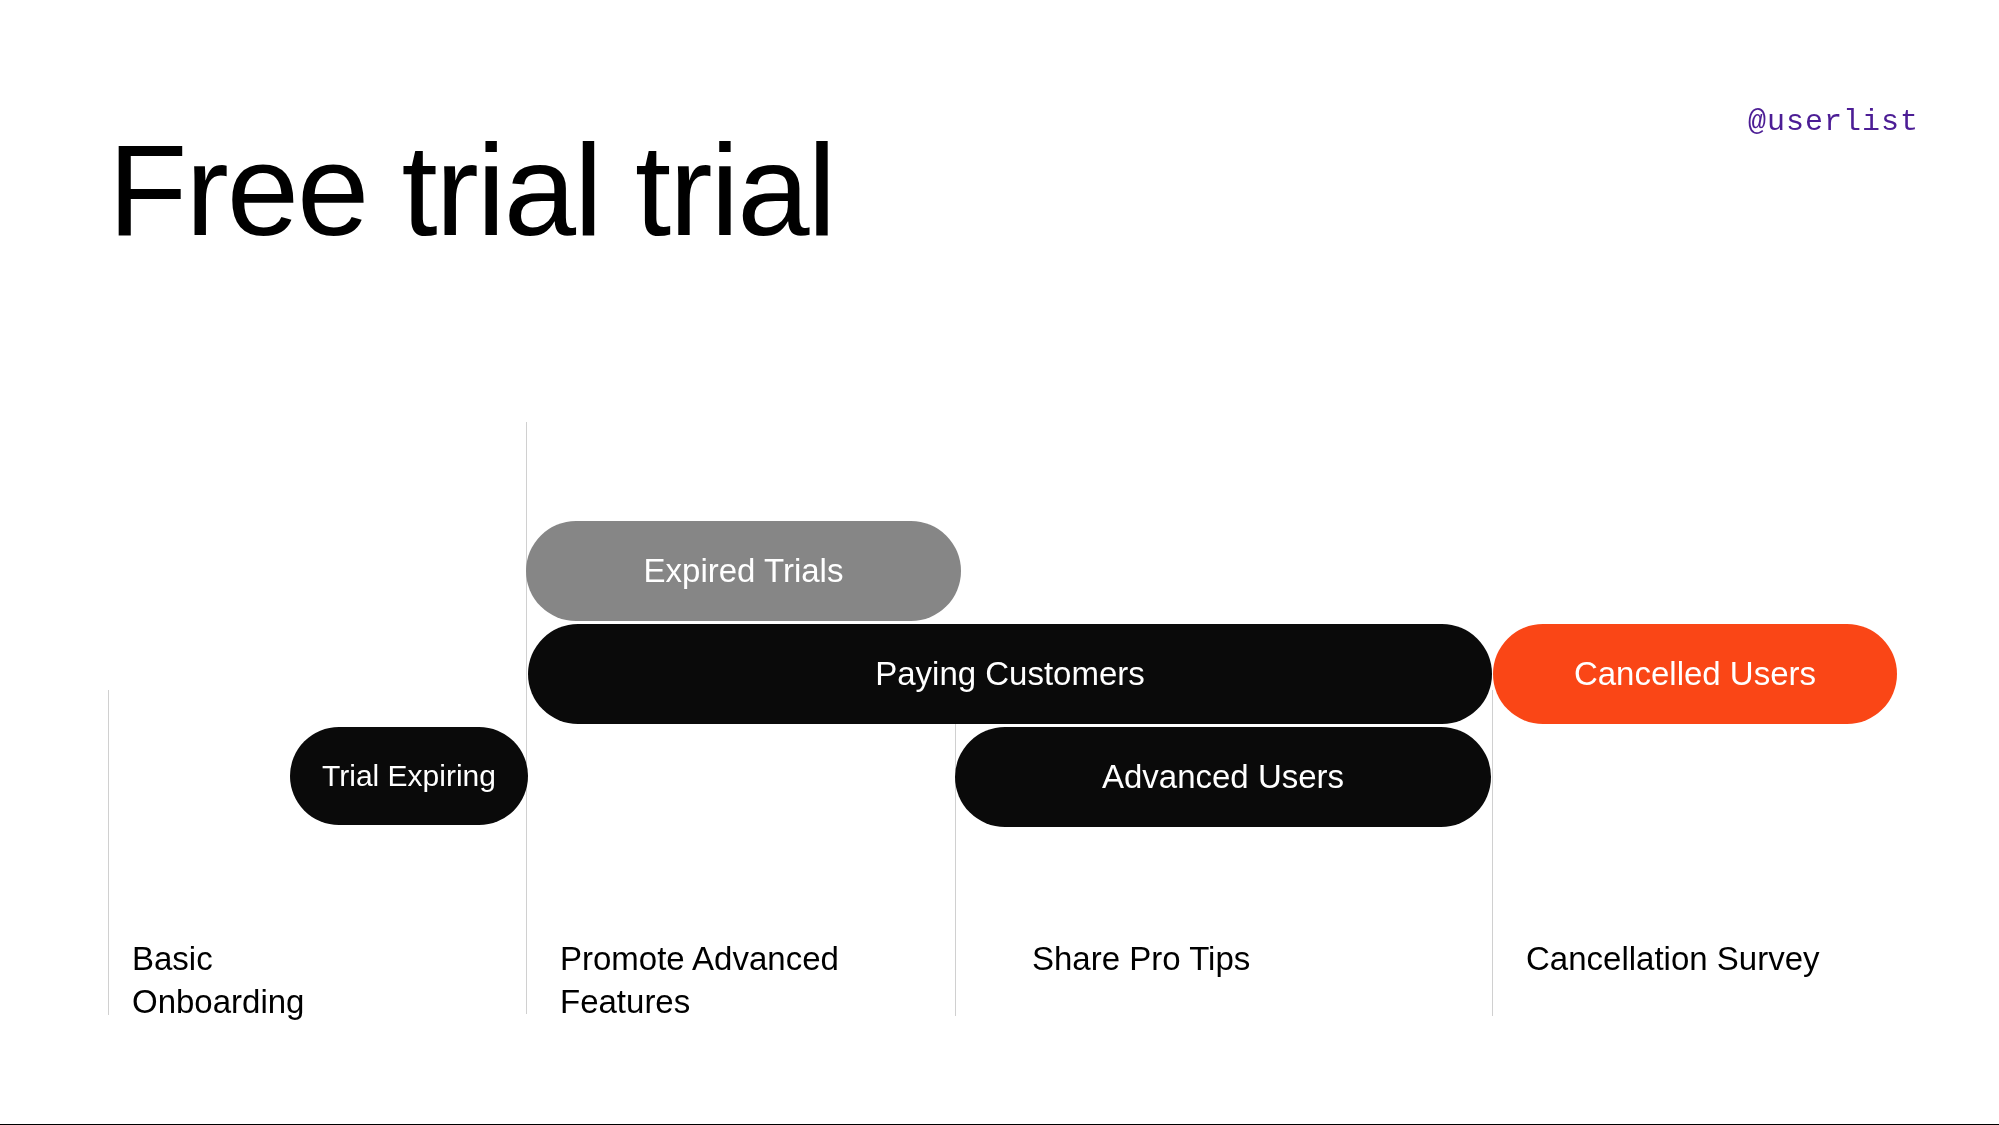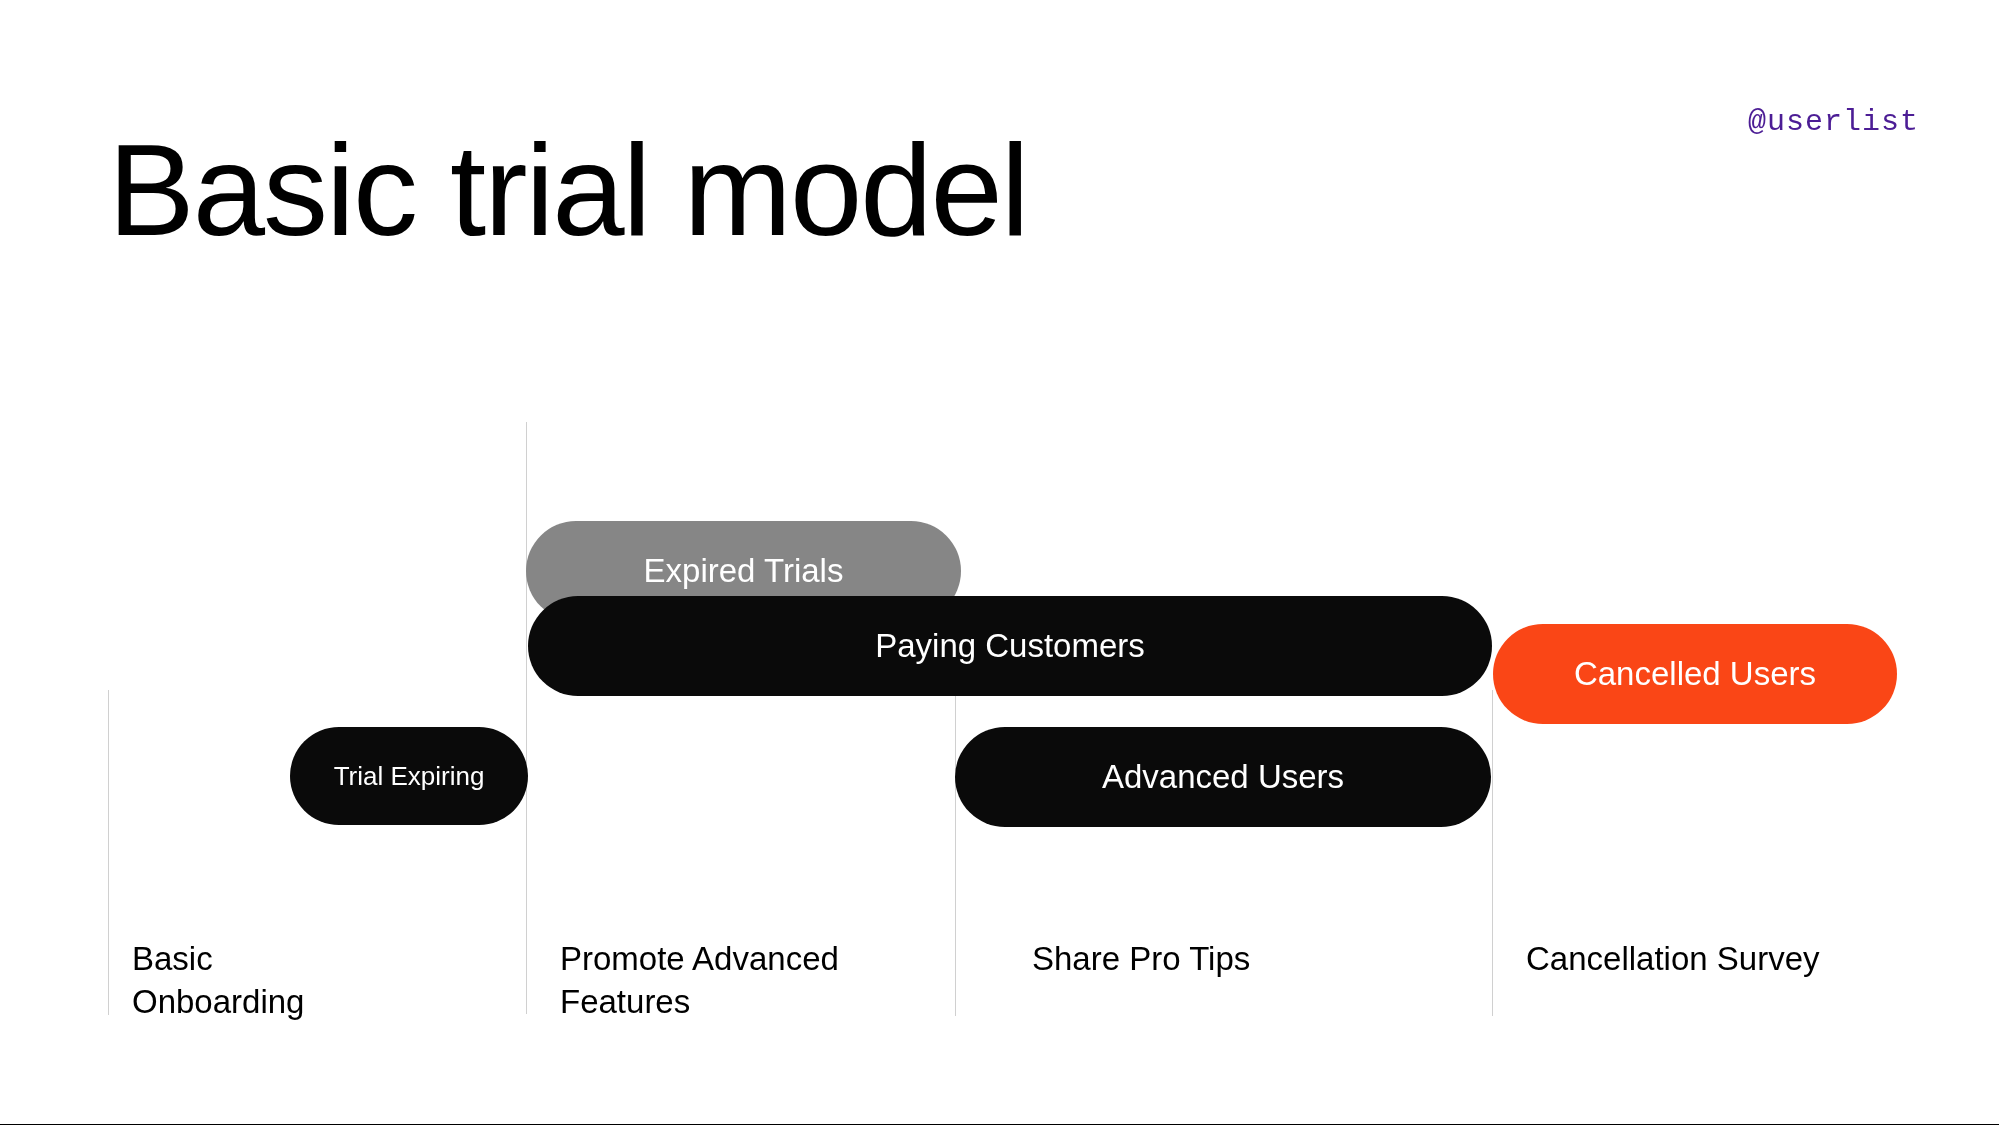--- a/index.html
+++ b/index.html
@@ -86,7 +86,7 @@
 </head>
 <body>
 
-<div class="title">Basic trial model</div>
+<div class="title">Free trial trial</div>
 <div class="handle">@userlist</div>
 
 <div class="diagram">

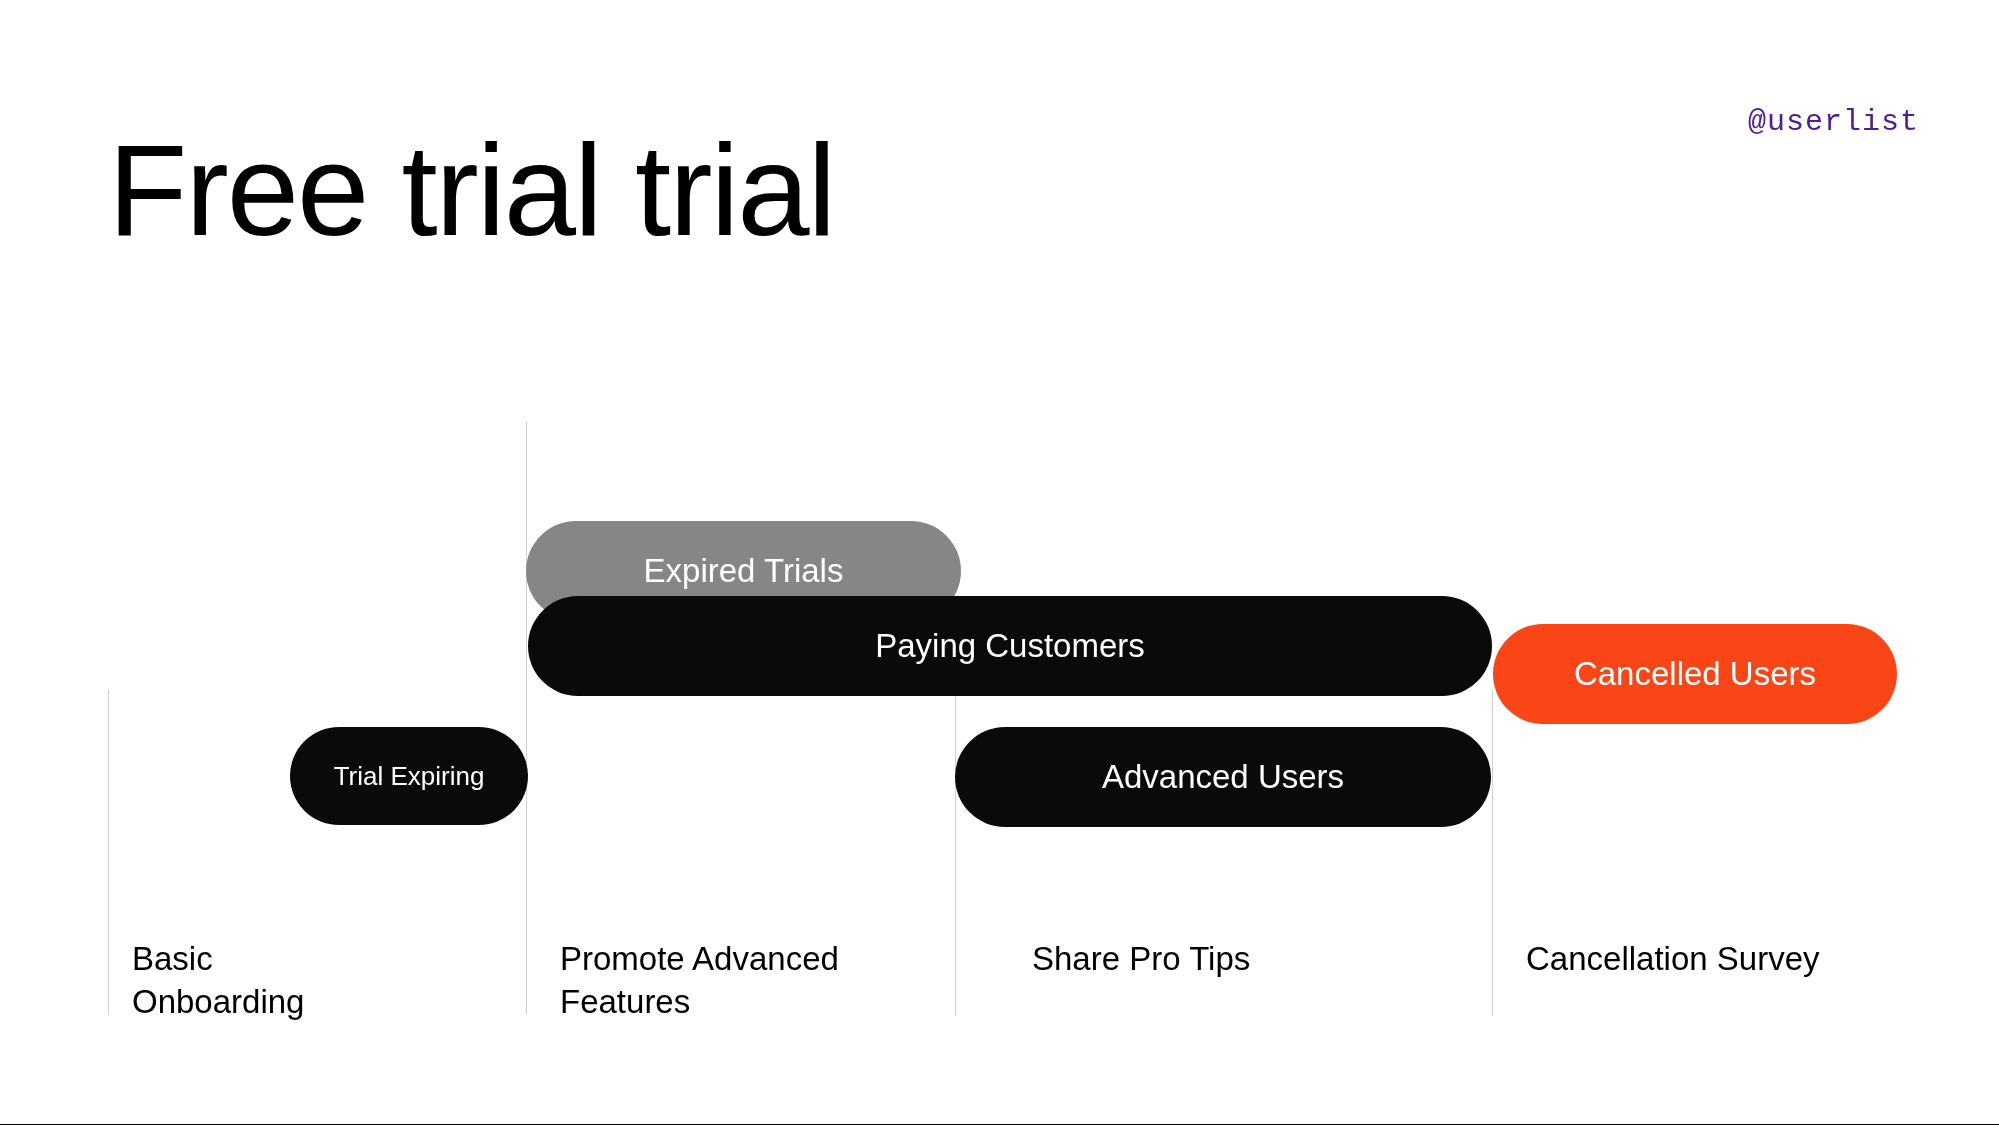--- a/index.html
+++ b/index.html
@@ -99,7 +99,7 @@
   <div class="pill pill-gray" style="left: 526px; top: 521px; width: 435px; height: 100px;">Expired Trials</div>
 
 
-  <div class="pill pill-black" style="left: 528px; top: 596px; width: 964px; height: 100px;">Paying Customers</div>
+  <div class="pill pill-black" style="left: 528px; top: 624px; width: 964px; height: 100px;">Paying Customers</div>
 
   <div class="pill pill-orange" style="left: 1493px; top: 624px; width: 404px; height: 100px;">Cancelled Users</div>
 

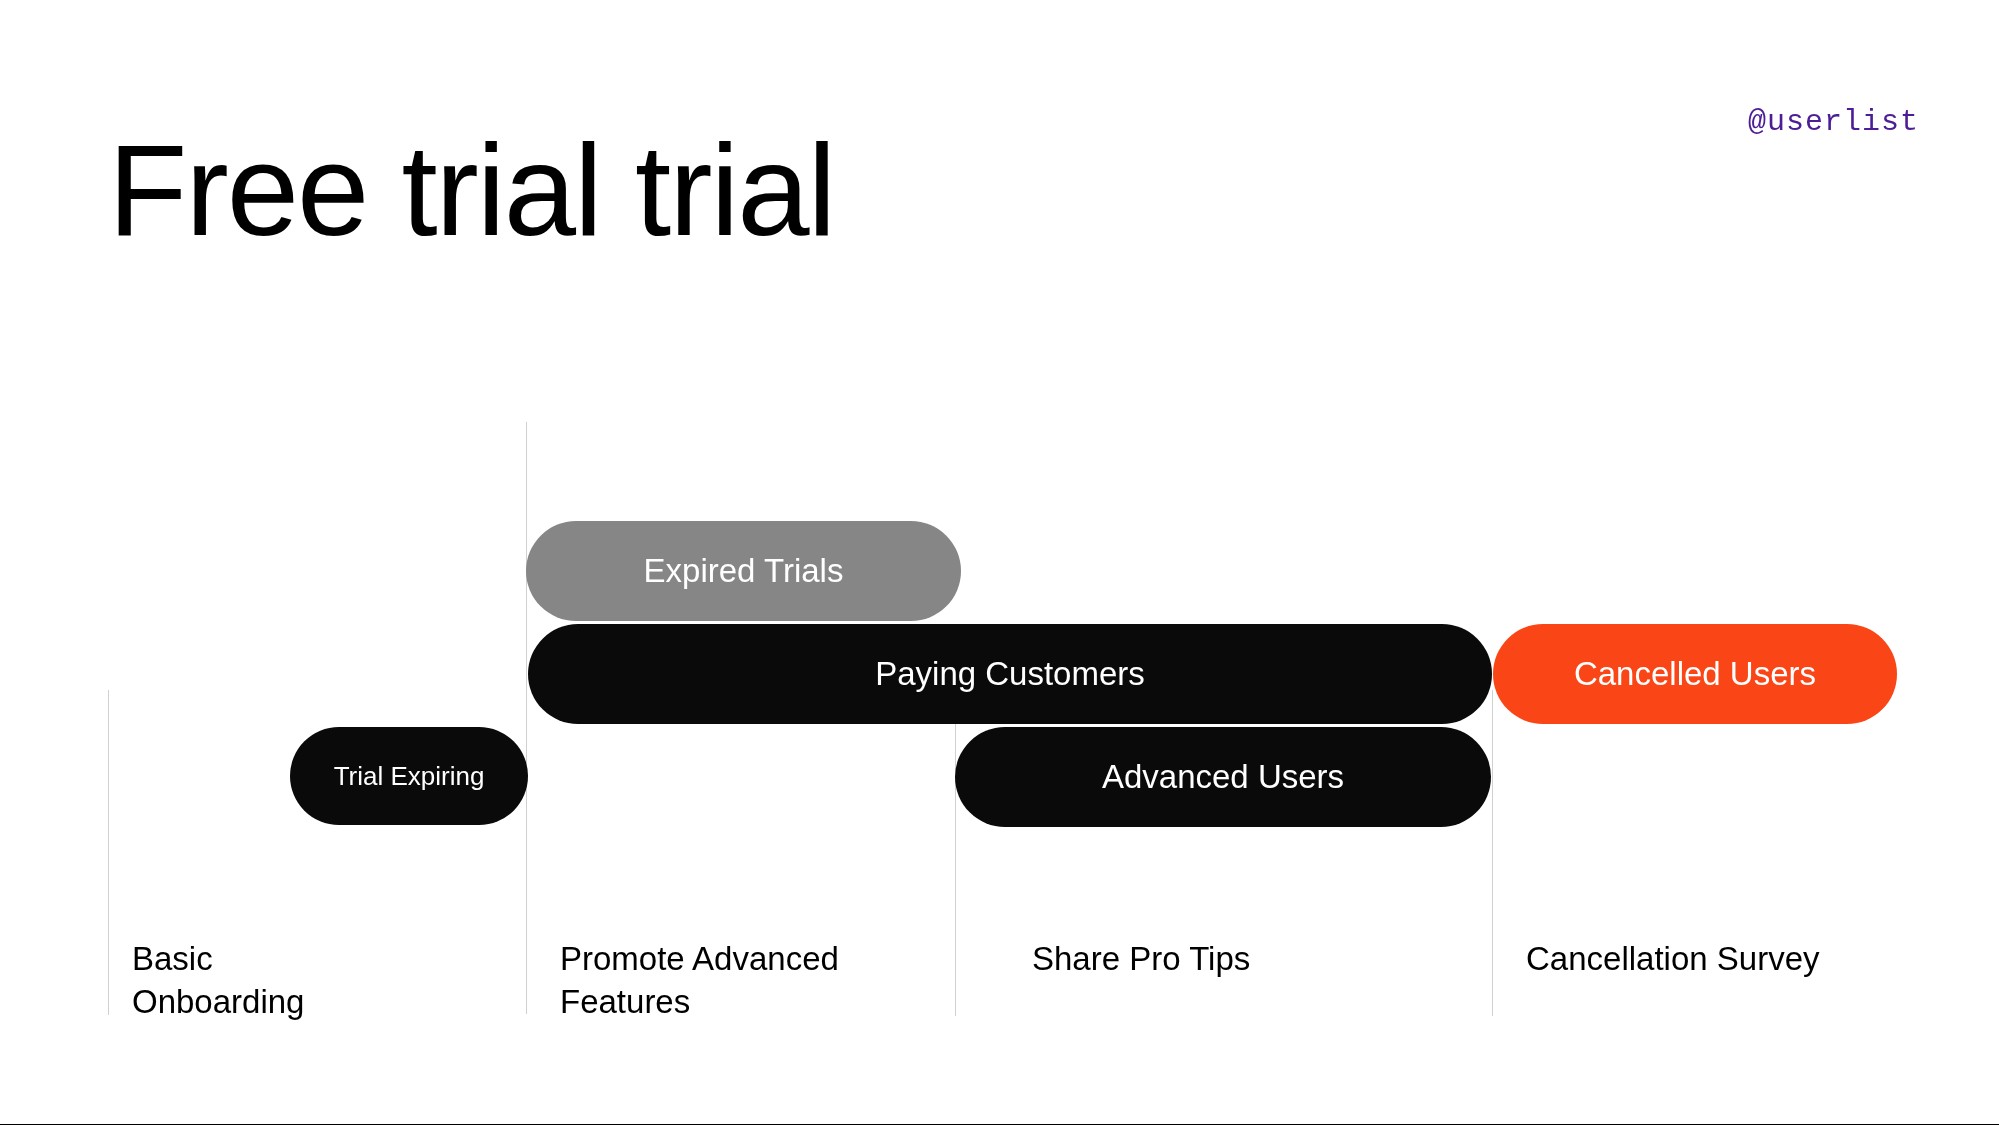--- a/index.html
+++ b/index.html
@@ -62,7 +62,7 @@
     .pill-black { background: #0a0a0a; }
     .pill-gray { background: #868686; }
     .pill-orange { background: #fa4616; }
-    .pill-small { font-size: 26px; }
+    .pill-small { font-size: 30px; }
     .label-top {
       position: absolute;
       font-size: 33px;

